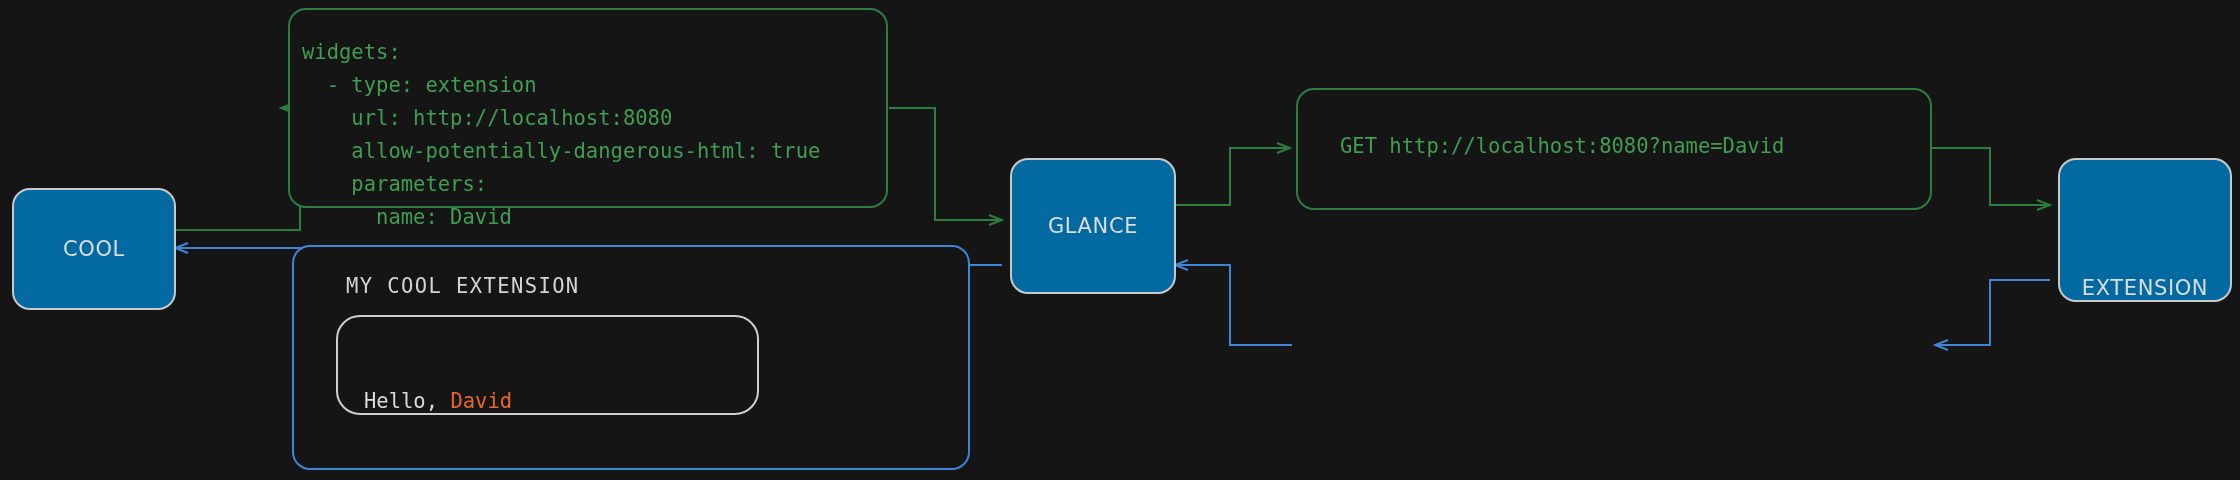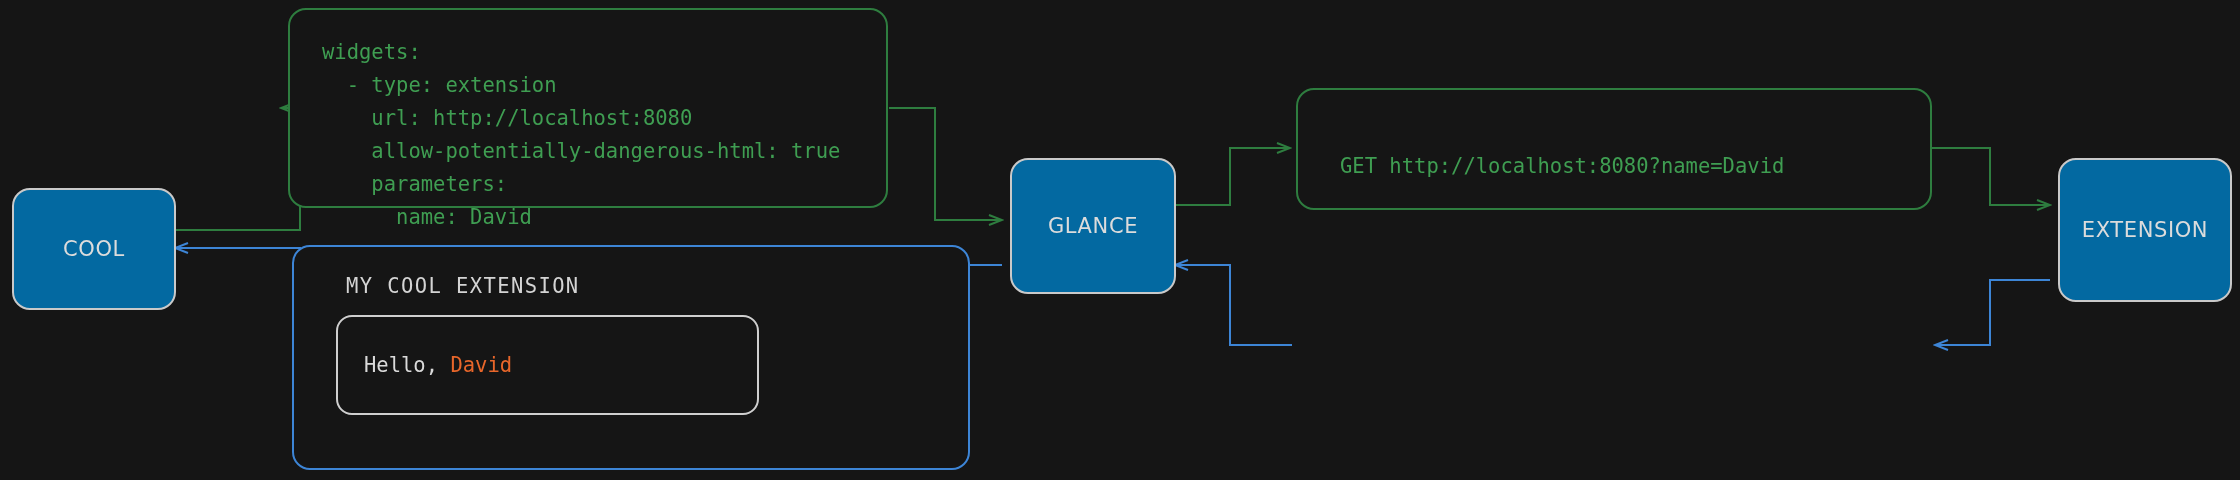--- a/index.html
+++ b/index.html
@@ -139,7 +139,7 @@
   </div>
 
   <div class="msgbox green" style="left:288px; top:8px; width:600px; height:200px;">
-    <div class="code green" style="padding:26px 0 0 32px;">widgets:
+    <div class="code green" style="padding:26px 0 0 12px;">widgets:
   - type: extension
     url: http://localhost:8080
     allow-potentially-dangerous-html: true

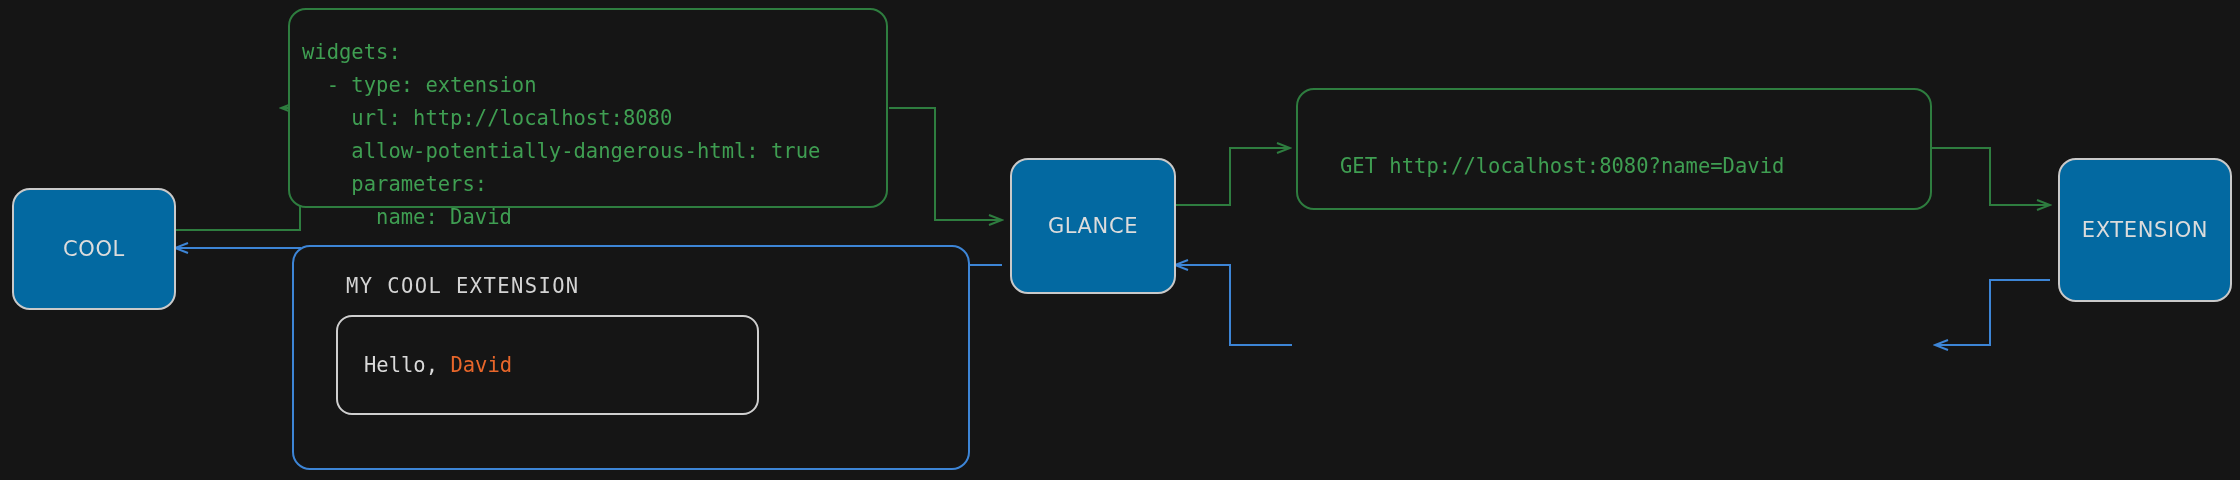--- a/index.html
+++ b/index.html
@@ -155,7 +155,7 @@
   </div>
 
   <div class="msgbox green" style="left:1296px; top:88px; width:636px; height:122px;">
-    <div class="code green" style="padding:60px 0 0 42px;">GET http://localhost:8080?name=David</div>
+    <div class="code green" style="padding:40px 0 0 42px;">GET http://localhost:8080?name=David</div>
   </div>
 
 

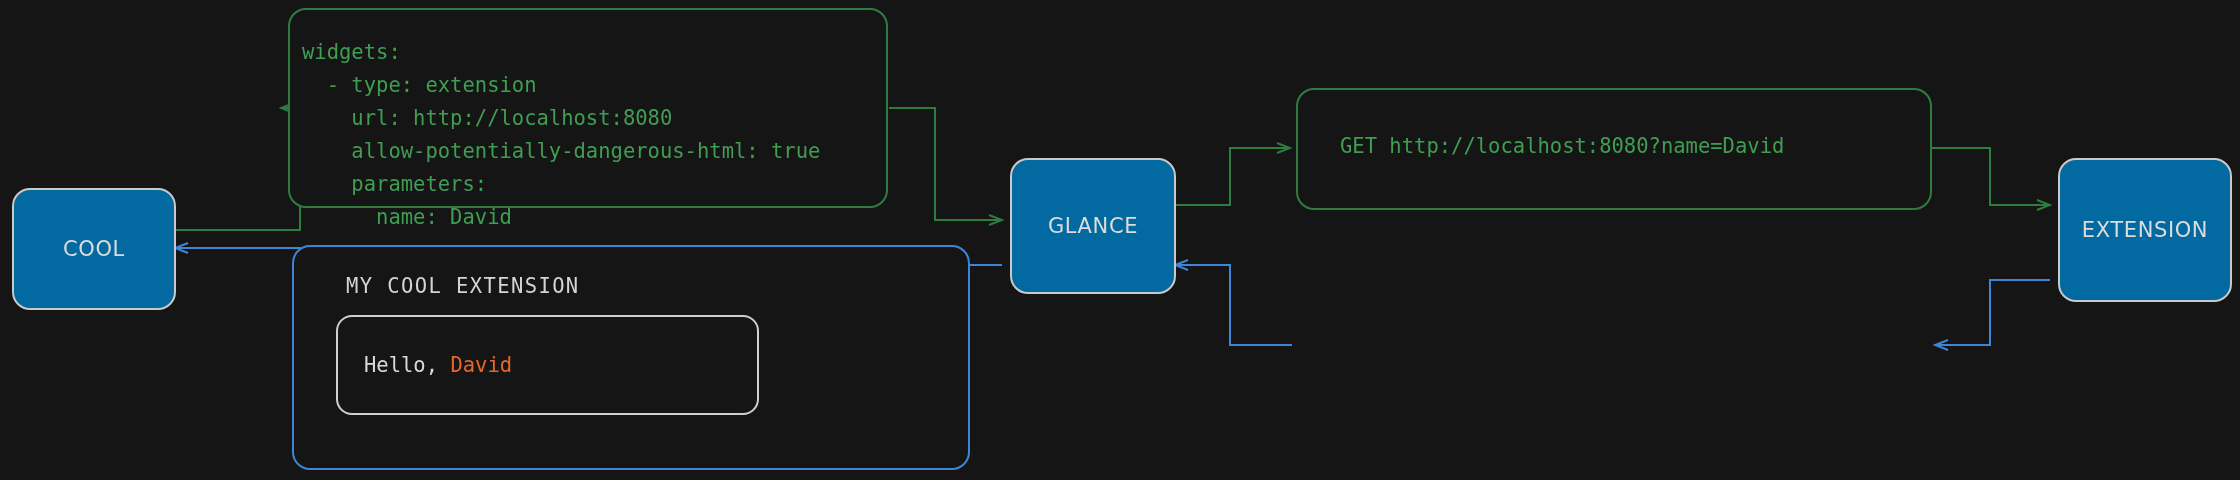--- a/index.html
+++ b/index.html
@@ -134,7 +134,7 @@
     <span>GLANCE</span>
   </div>
 
-  <div class="node" style="left:2058px; top:158px; width:170px; height:140px;">
+  <div class="node" style="left:2058px; top:158px; width:170px; height:140px;align-items:flex-end;">
     <span>EXTENSION</span>
   </div>
 

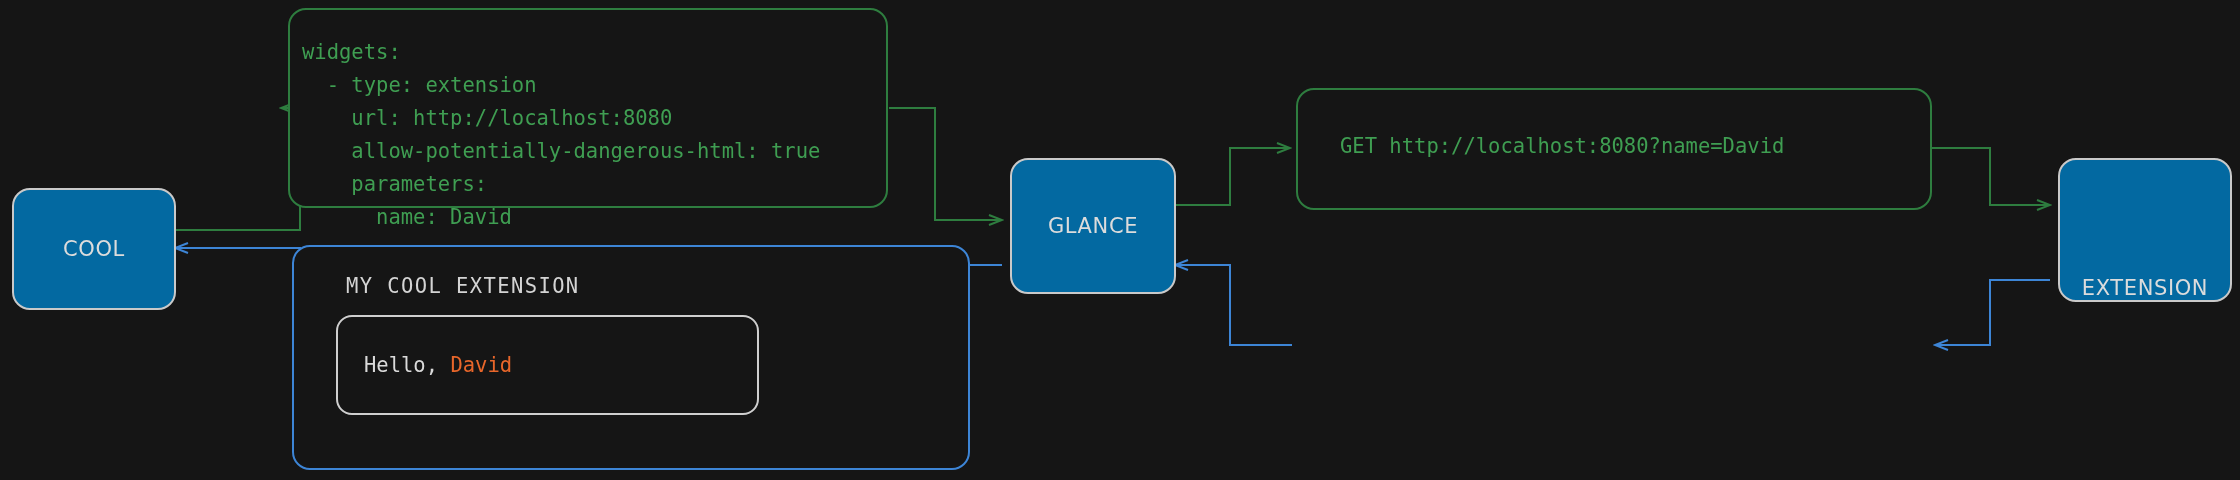--- a/index.html
+++ b/index.html
@@ -62,11 +62,11 @@
   .widget-inner {
     position: absolute;
     border: 2px solid #cfcfcf;
-    border-radius: 16px;
+    border-radius: 24px;
     background: #151515;
     box-sizing: border-box;
     display: flex;
-    align-items: center;
+    align-items: flex-end;
   }
   .widget-line {
     font-family: "DejaVu Sans Mono", monospace;

